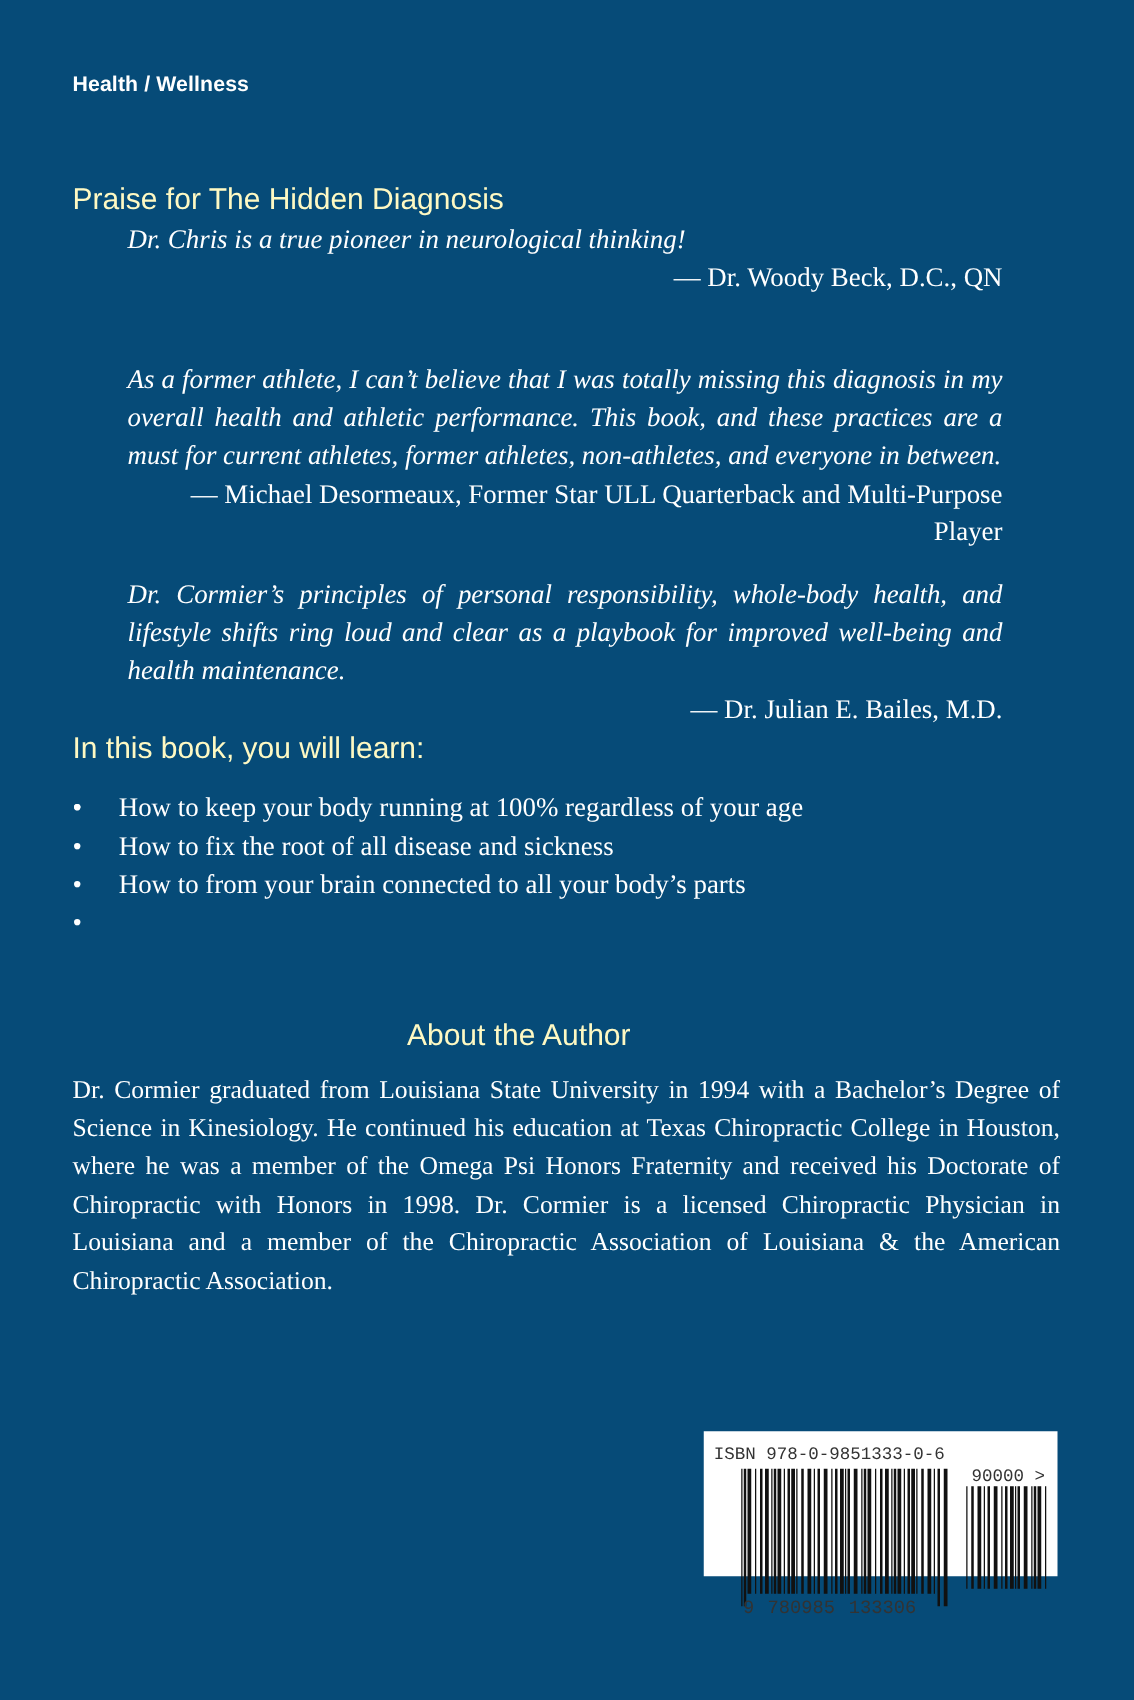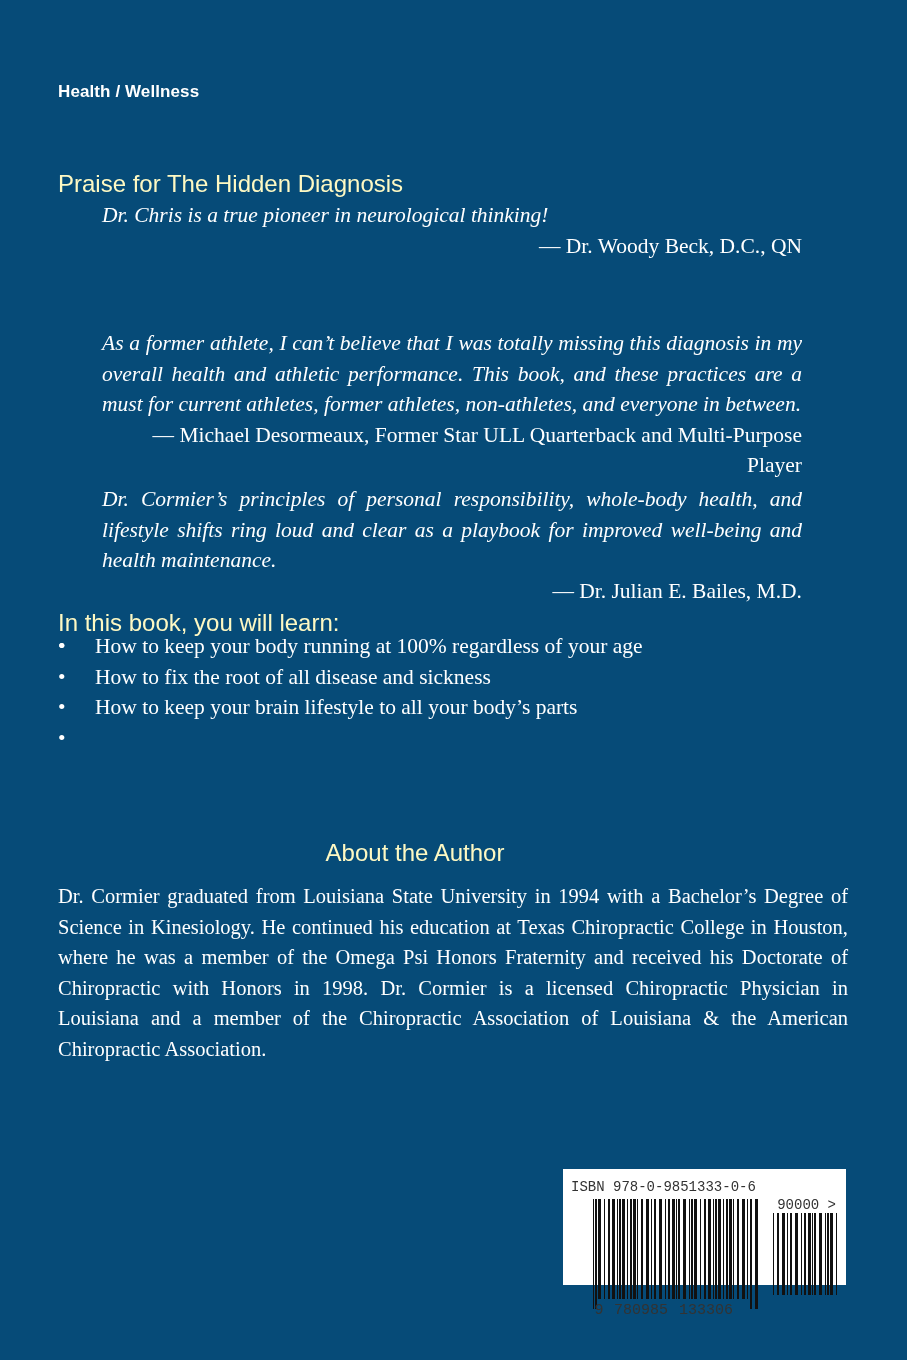--- a/index.html
+++ b/index.html
@@ -9,7 +9,7 @@
   }
   .sans { font-family: "Liberation Sans", "DejaVu Sans", sans-serif; }
   .serif { font-family: "Liberation Serif", "DejaVu Serif", serif; }
-  .abs { position: absolute; margin-top: 24px; }
+  .abs { position: absolute; }
   #category { left: 58px; top: 58px; font-size: 17px; font-weight: bold; letter-spacing: 0.1px; }
   .heading { color: #fef9c3; font-weight: normal; font-size: 24px; }
   #praise-heading { left: 58px; top: 146px; }

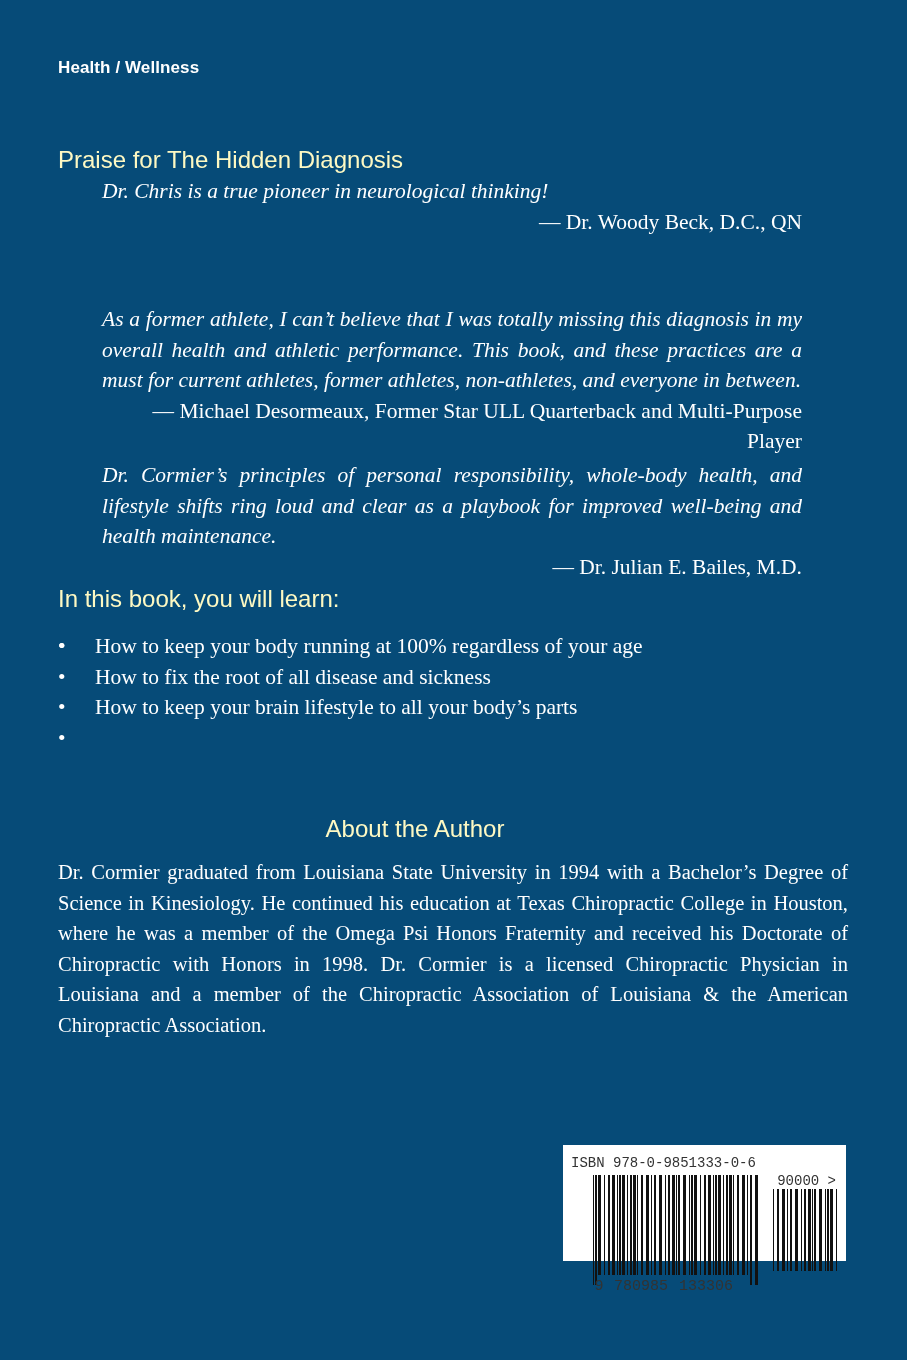--- a/index.html
+++ b/index.html
@@ -17,7 +17,7 @@
   .quote i { font-style: italic; }
   .attr { text-align: right; display: block; }
   #q1 { top: 176px; }
-  #q2 { top: 304px; text-align: justify; }
+  #q2 { top: 288px; text-align: justify; }
   #q3 { top: 460px; text-align: justify; }
   #learn-heading { left: 58px; top: 585px; }
   #learn-list { left: 58px; top: 631px; margin: 0; padding: 0; list-style: none; font-size: 21.5px; line-height: 30.5px; }

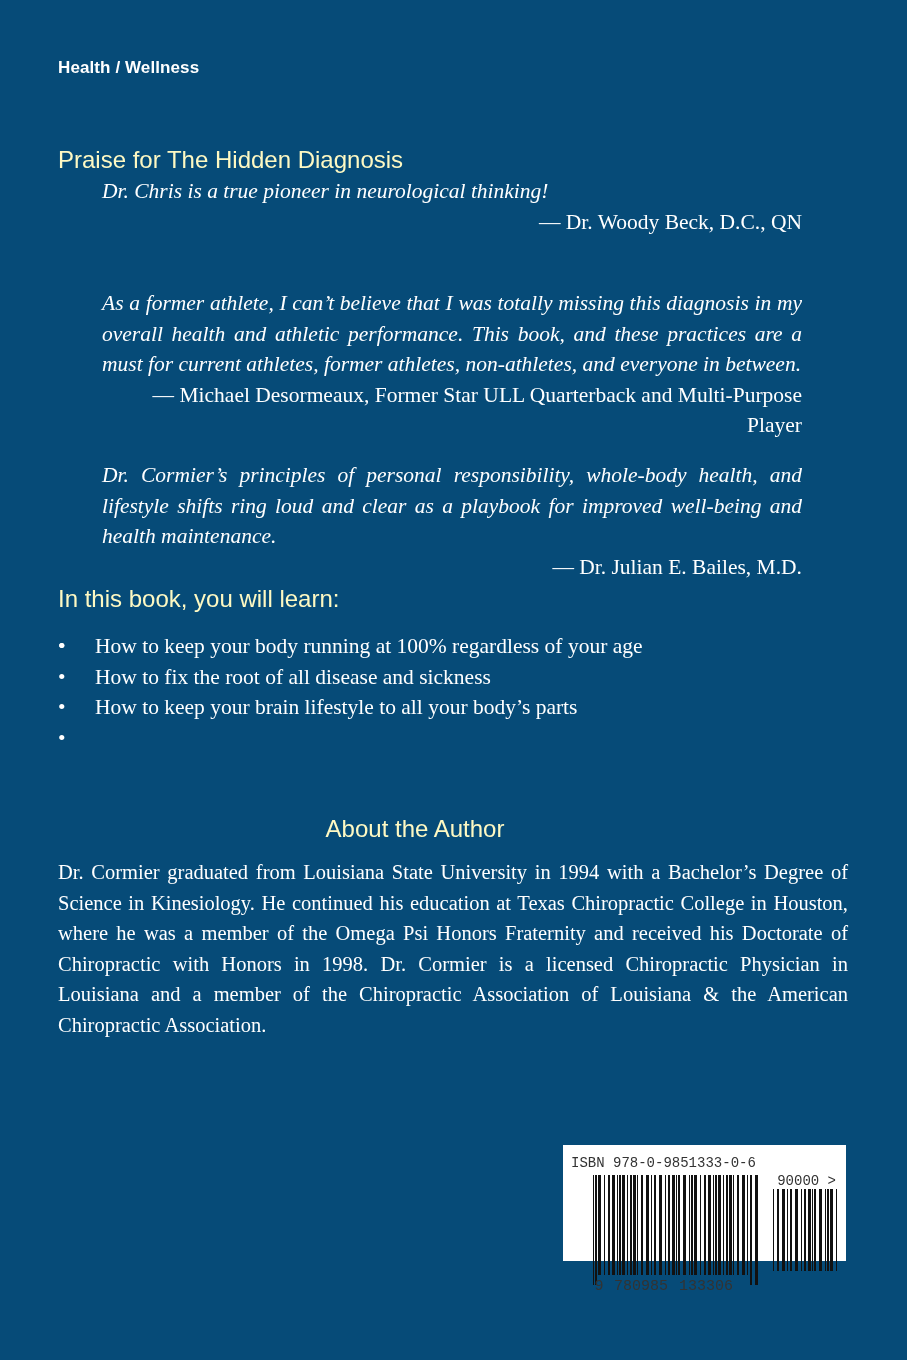--- a/index.html
+++ b/index.html
@@ -56,7 +56,7 @@
   <li><span class="bullet">•</span></li>
   <li><span class="bullet">•</span><span>How to keep your body running at 100% regardless of your age</span></li>
   <li><span class="bullet">•</span><span>How to fix the root of all disease and sickness</span></li>
-  <li><span class="bullet">•</span><span>How to keep your brain lifestyle to all your body’s parts</span></li>
+  <li><span class="bullet">•</span><span>How to from your brain connected to all your body’s parts</span></li>
   <li><span class="bullet">•</span></li>
 </ul>
 

